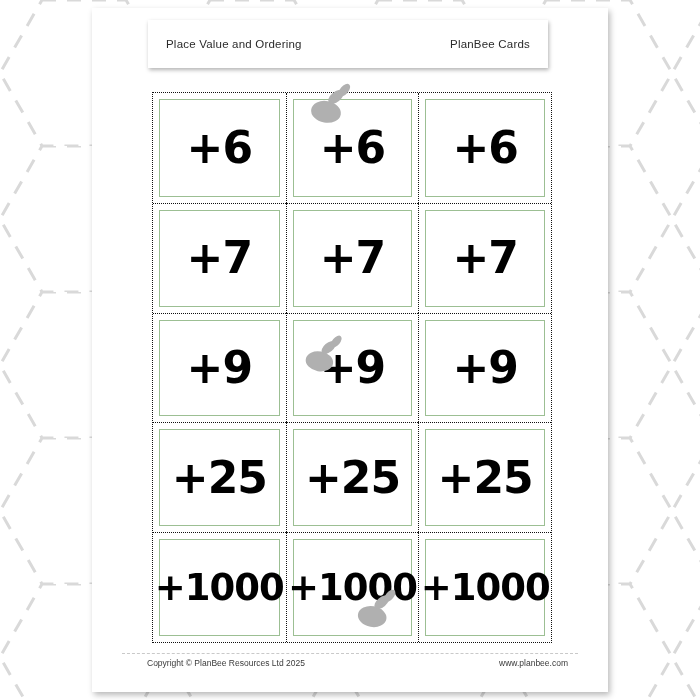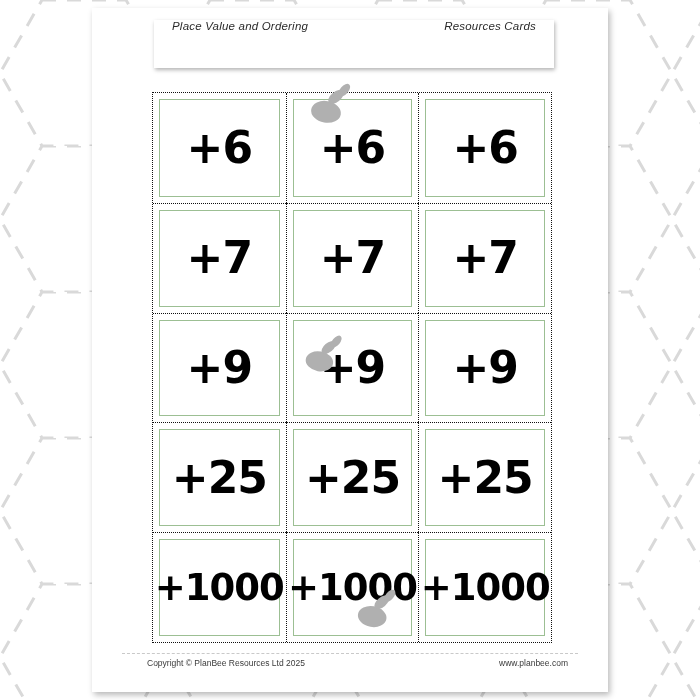--- a/index.html
+++ b/index.html
@@ -46,18 +46,17 @@
   
   .header-bar {
     position: absolute;
-    left: 62px;
+    left: 56px;
     top: 12px;
     width: 400px;
     height: 48px;
     background: #ffffff;
     box-shadow: 1px 2px 4px rgba(0,0,0,0.30);
     display: flex;
-    align-items: flex-start;
+    align-items: center;
     justify-content: space-between;
     padding: 0 18px;
     box-sizing: border-box;
-    font-style: italic;
   }
   .header-left, .header-right {
     font-size: 11.5px;

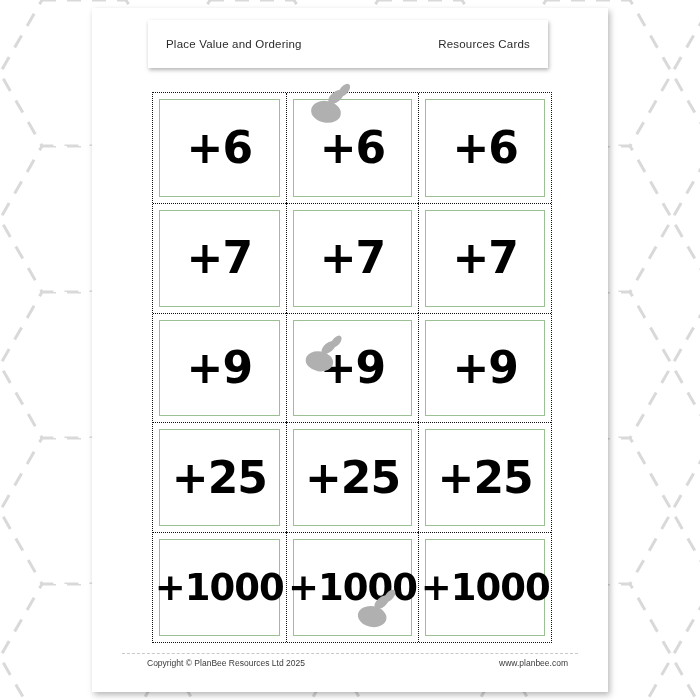--- a/index.html
+++ b/index.html
@@ -186,7 +186,7 @@
 
     <div class="header-bar">
       <div class="header-left">Place Value and Ordering</div>
-      <div class="header-right">Resources Cards</div>
+      <div class="header-right">PlanBee Cards</div>
     </div>
 
     <div class="cards-area">

